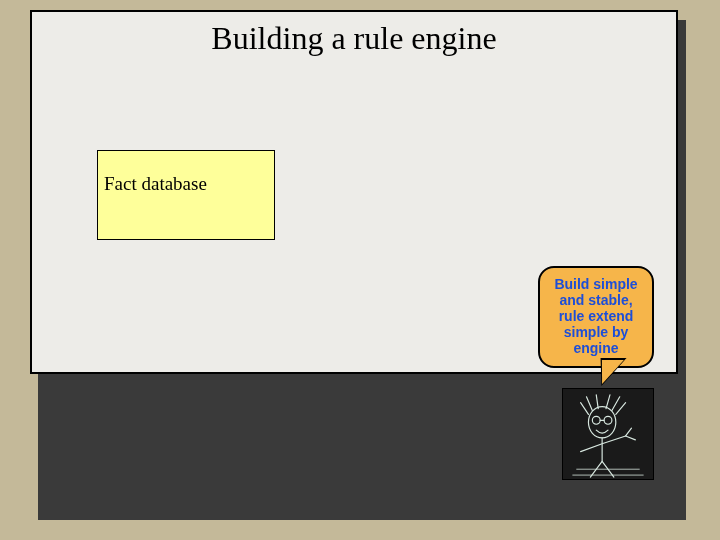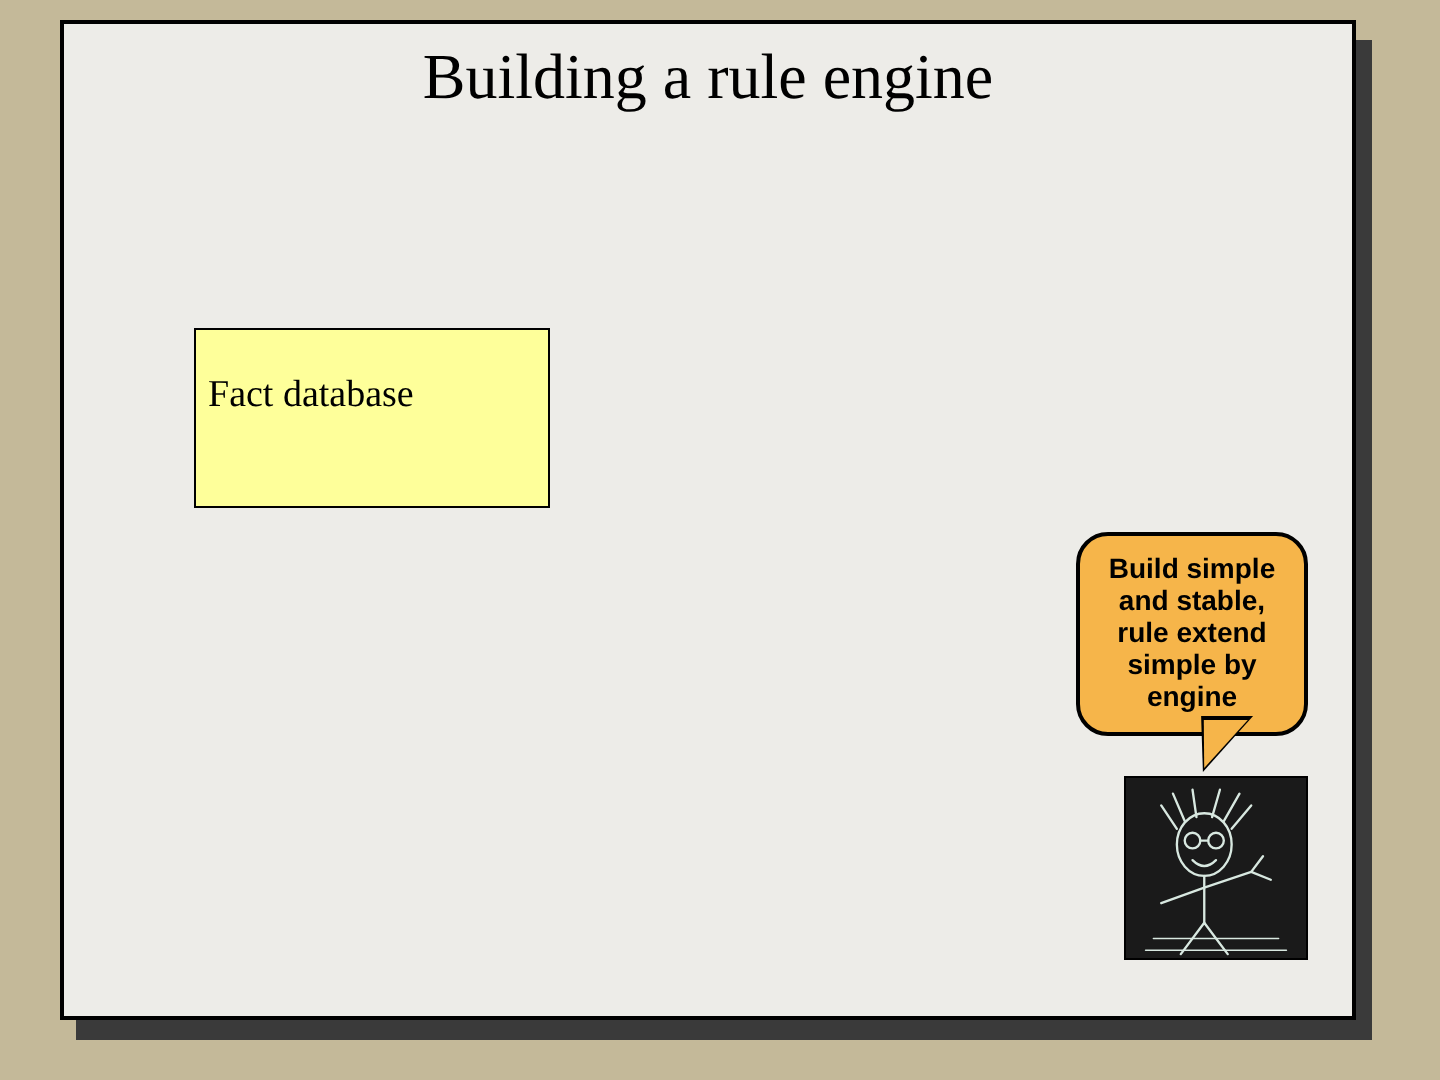--- a/index.html
+++ b/index.html
@@ -24,7 +24,7 @@
     left: 30px;
     top: 10px;
     width: 648px;
-    height: 500px;
+    height: 364px;
     background: #edece8;
     border: 2px solid #000;
     box-sizing: border-box;

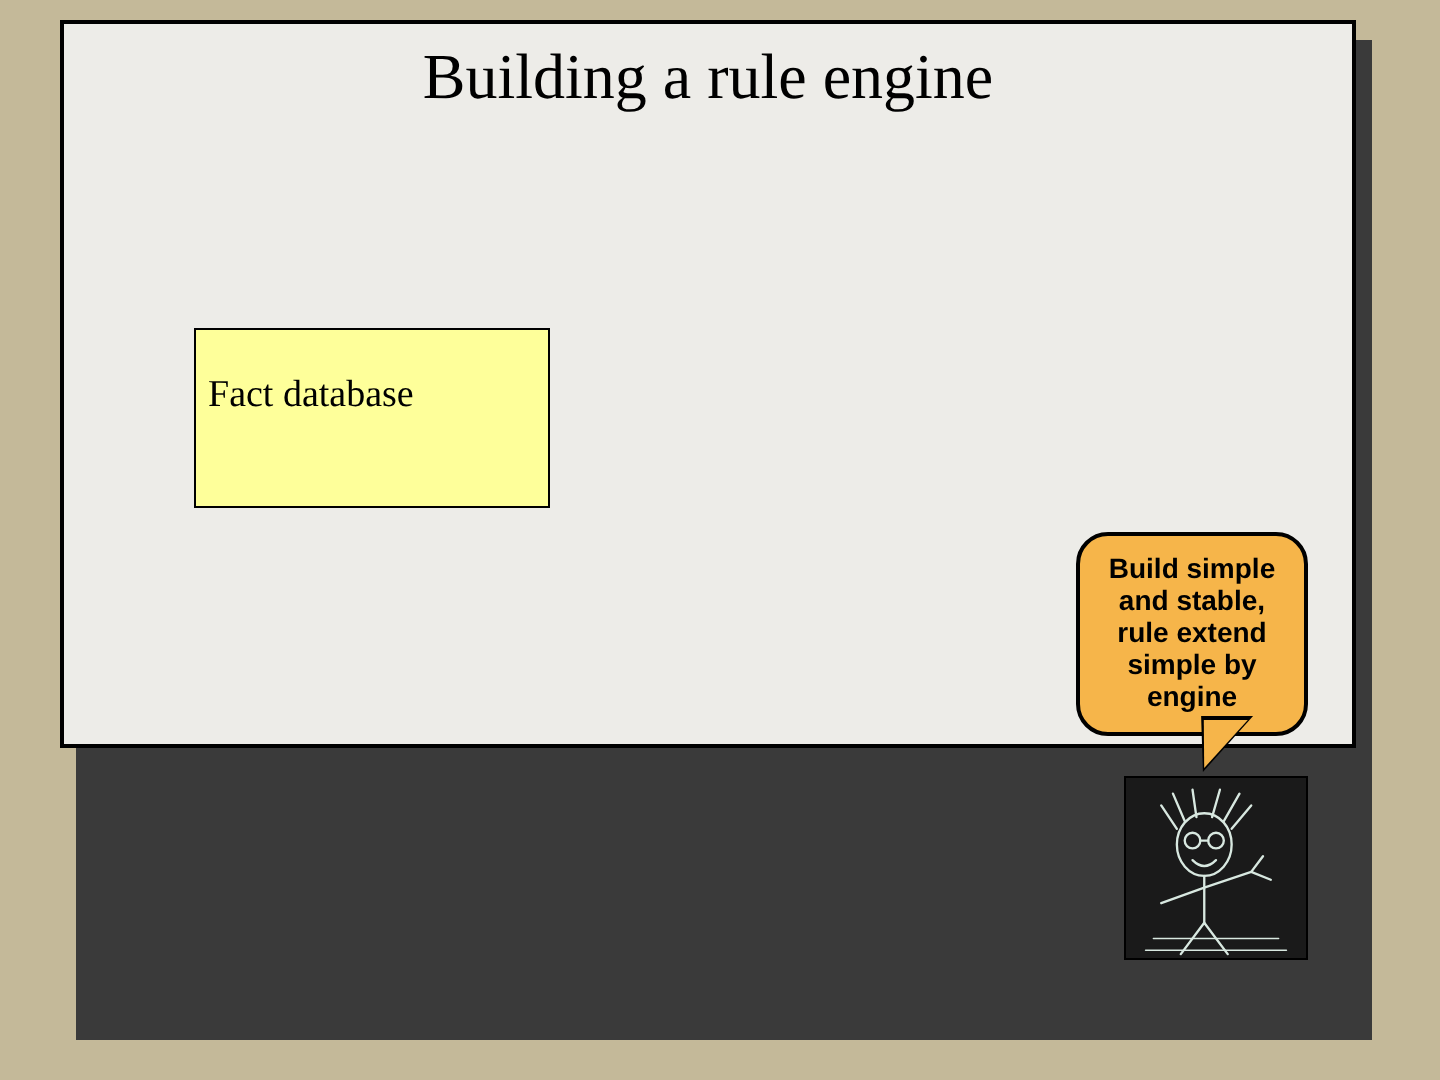--- a/index.html
+++ b/index.html
@@ -42,7 +42,7 @@
   .fact-box {
     position: absolute;
     left: 65px;
-    top: 152px;
+    top: 138px;
     width: 178px;
     height: 90px;
     background: #feff9a;

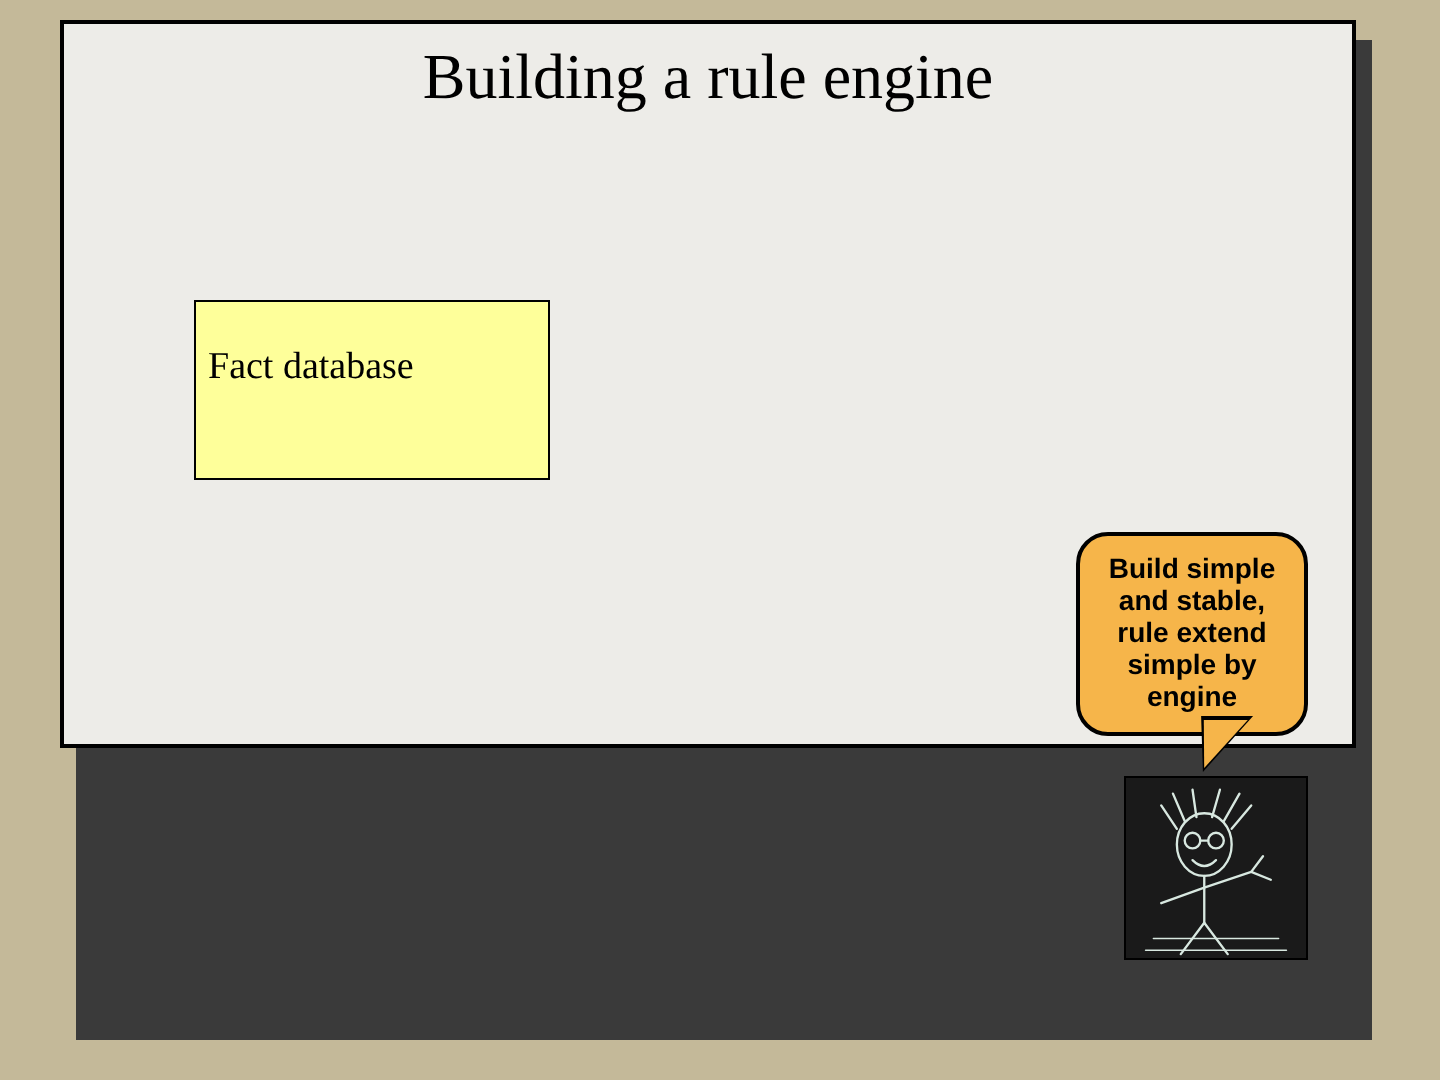--- a/index.html
+++ b/index.html
@@ -67,7 +67,7 @@
     font-weight: bold;
     line-height: 1.15;
     text-align: center;
-    color: #000000;
+    color: #1d4ed8;
   }
   .speech-tail {
     position: absolute;

